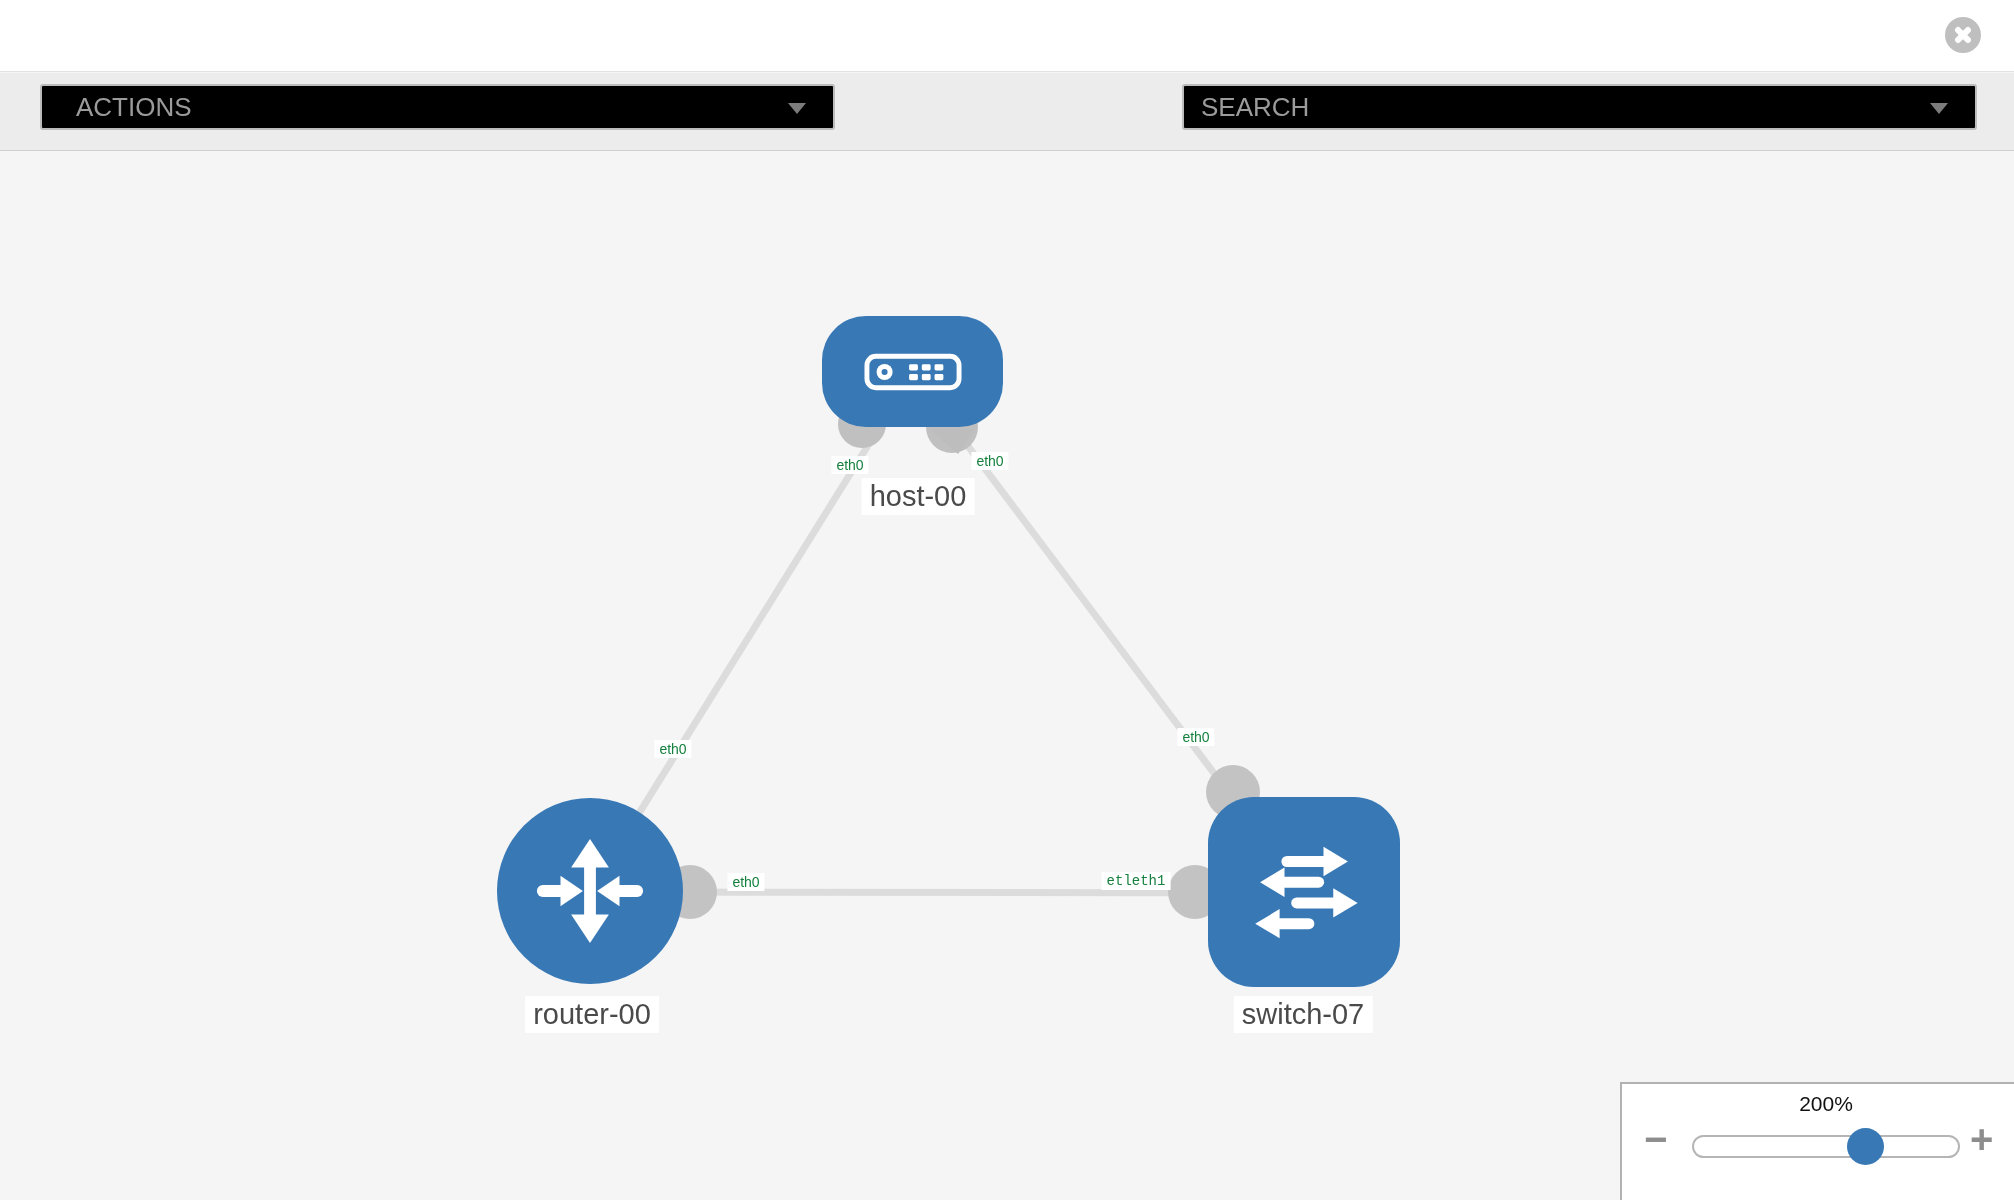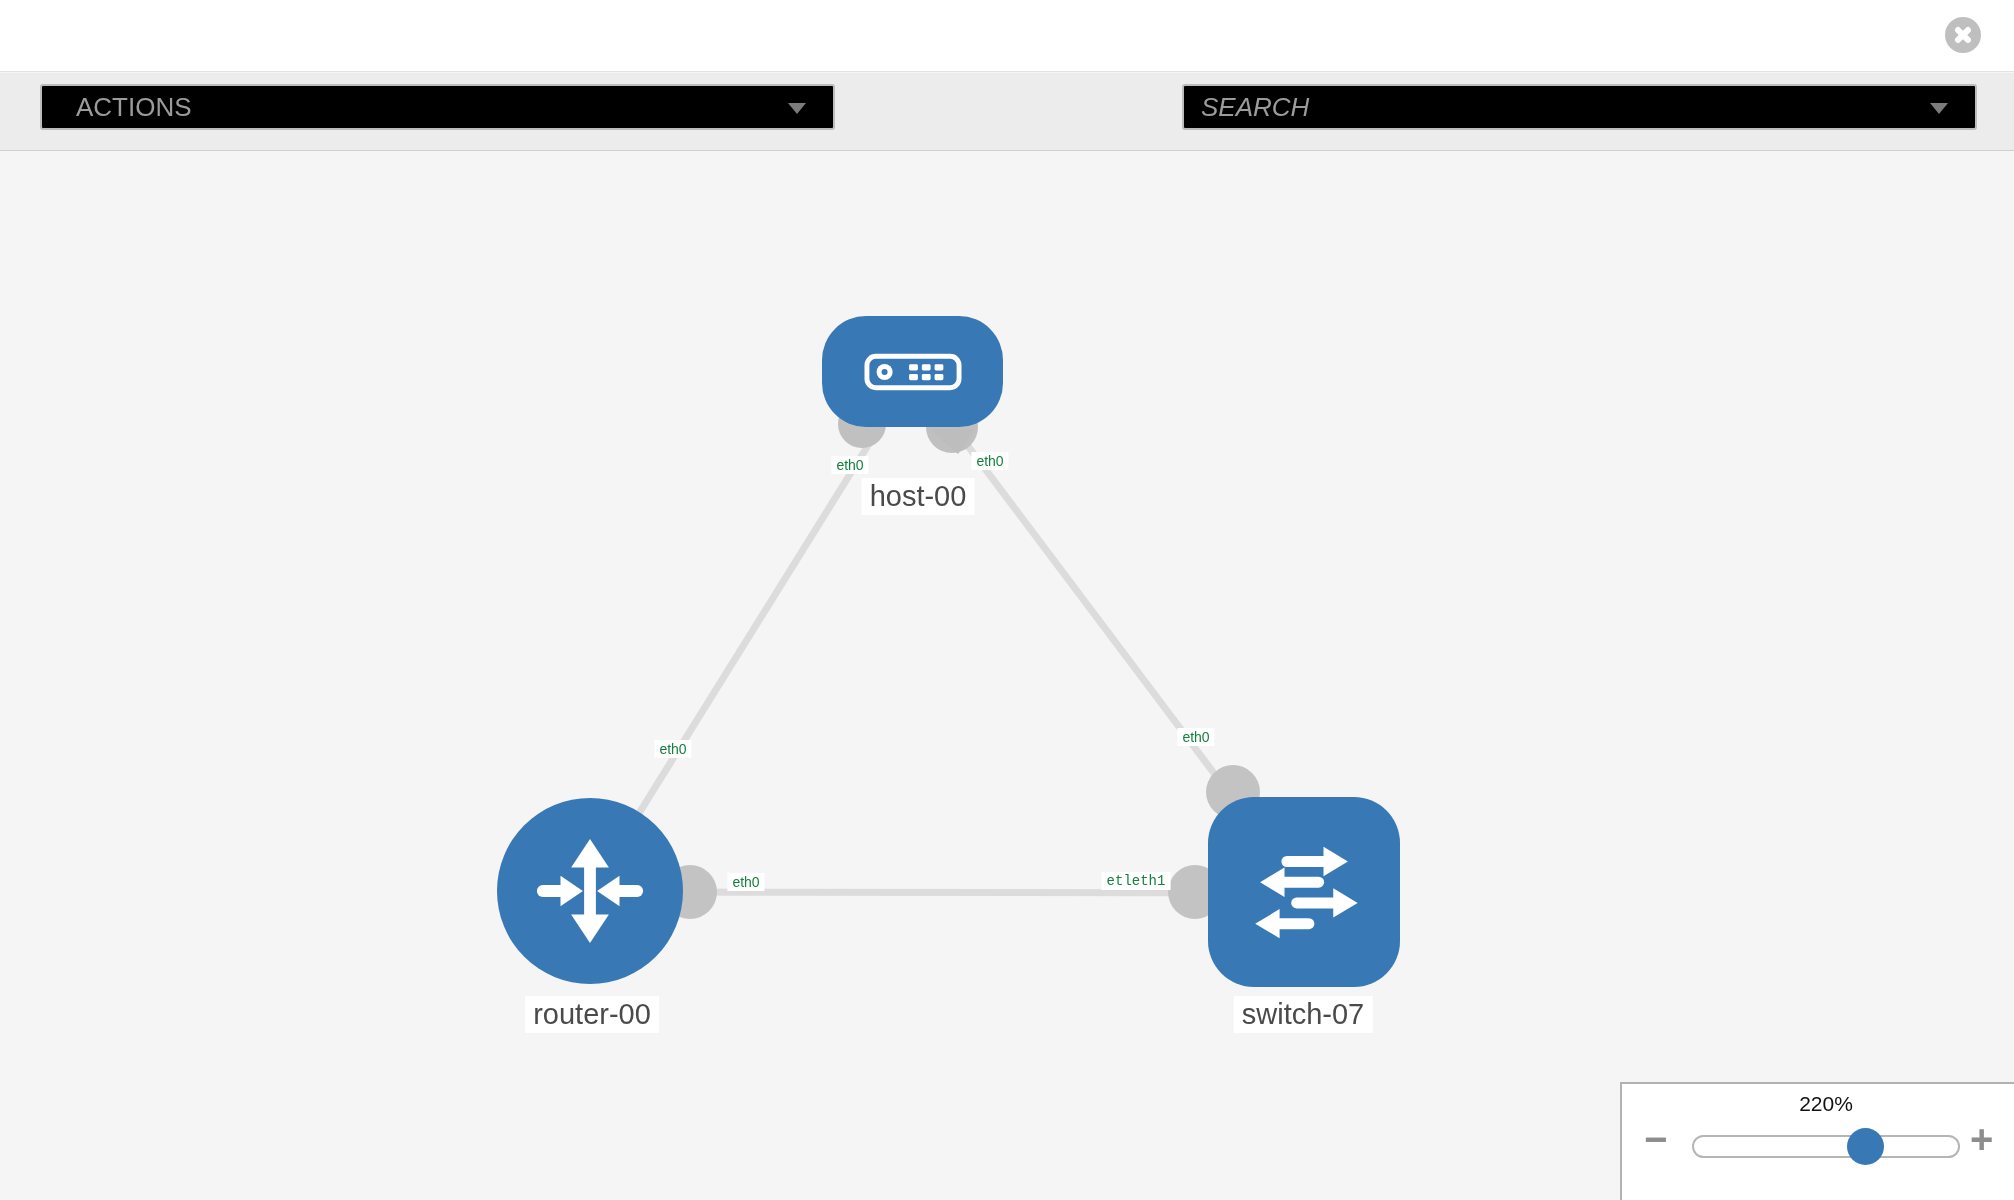--- a/index.html
+++ b/index.html
@@ -43,7 +43,7 @@
   }
   .select-box .ph { color:#9b9b9b; font-size:26px; }
   .actions-box { left:40px;  width:795px; }
-  .search-box  { left:1182px; width:795px;font-style:italic; }
+  .search-box  { left:1182px; width:795px; }
   .actions-box .ph { margin-left:34px; }
   .search-box  .ph { margin-left:17px; }
   .caret {

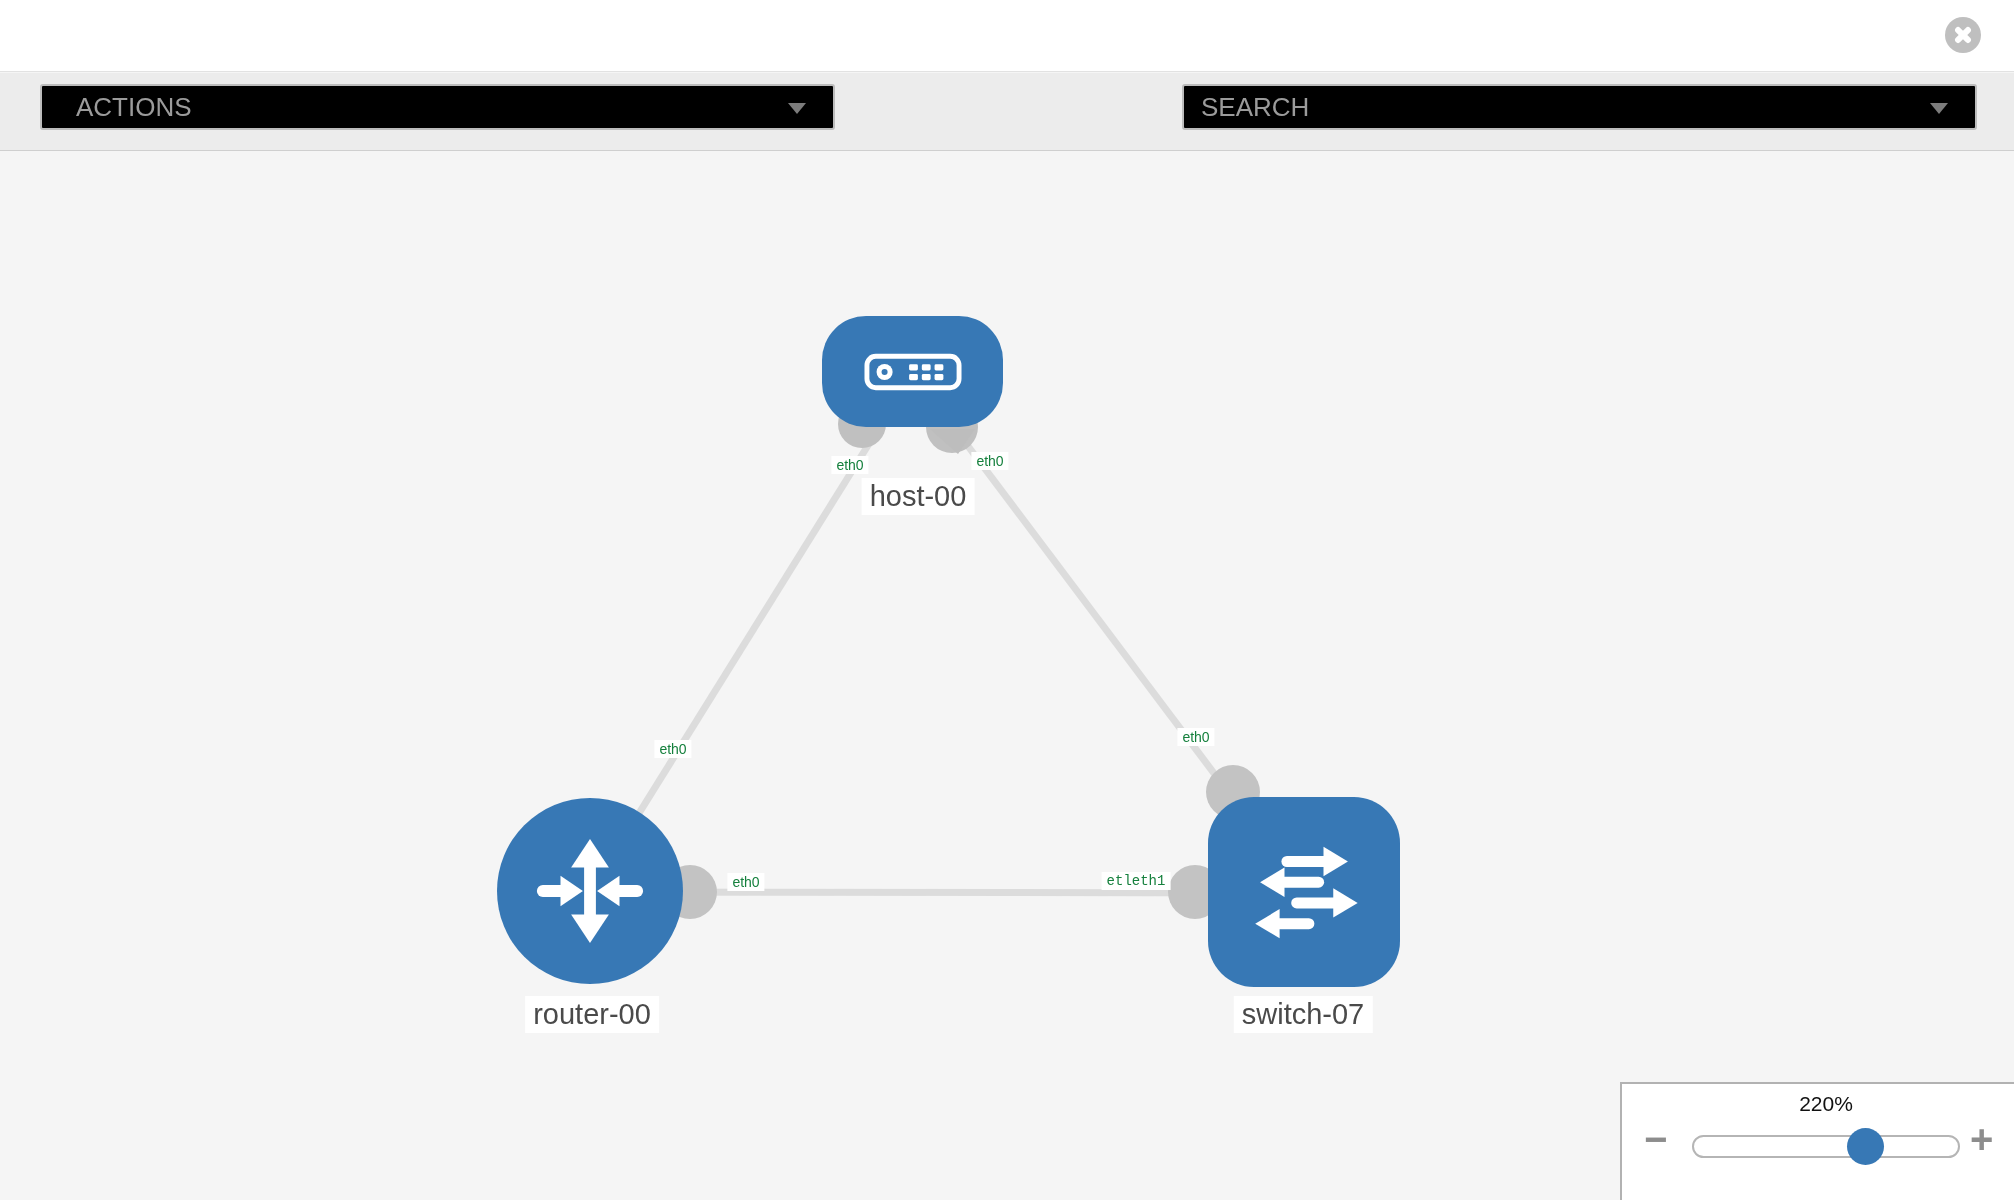--- a/index.html
+++ b/index.html
@@ -224,7 +224,7 @@
   </div>
 
   <div class="zoom-panel">
-    <div class="zoom-level">220%</div>
+    <div class="zoom-level">200%</div>
     <div class="zoom-minus">−</div>
     <div class="zoom-track"></div>
     <div class="zoom-thumb"></div>

